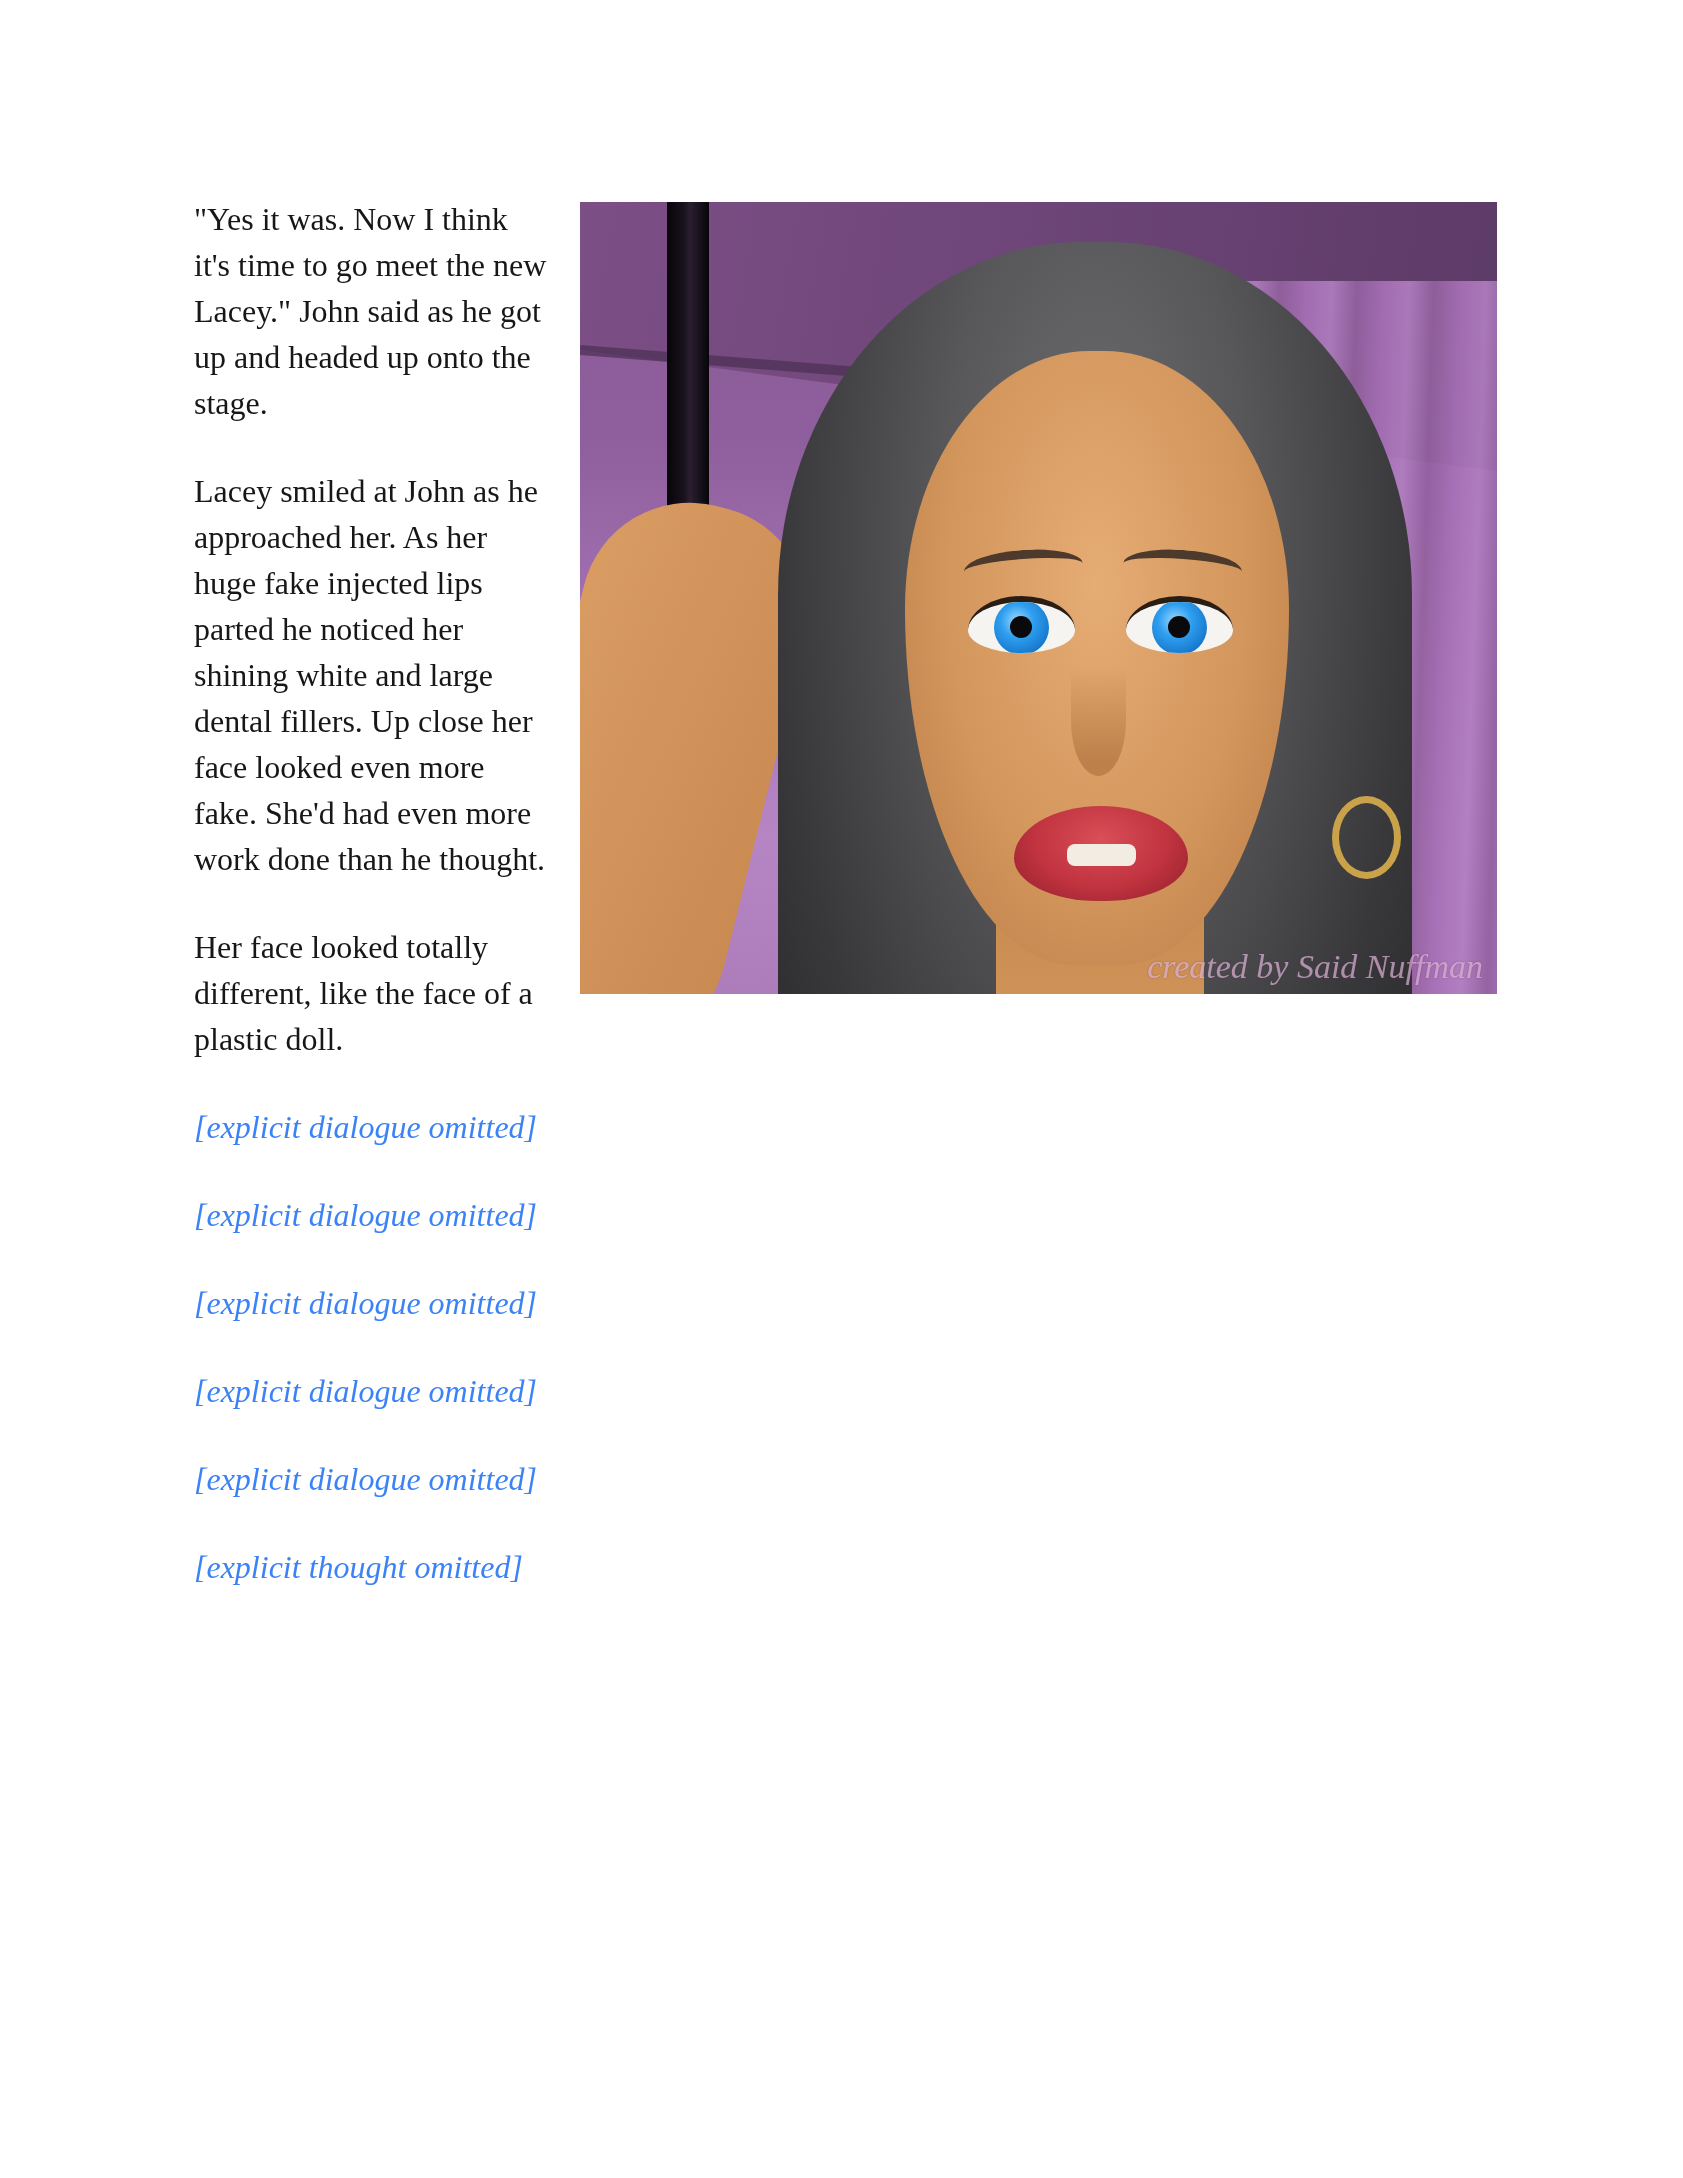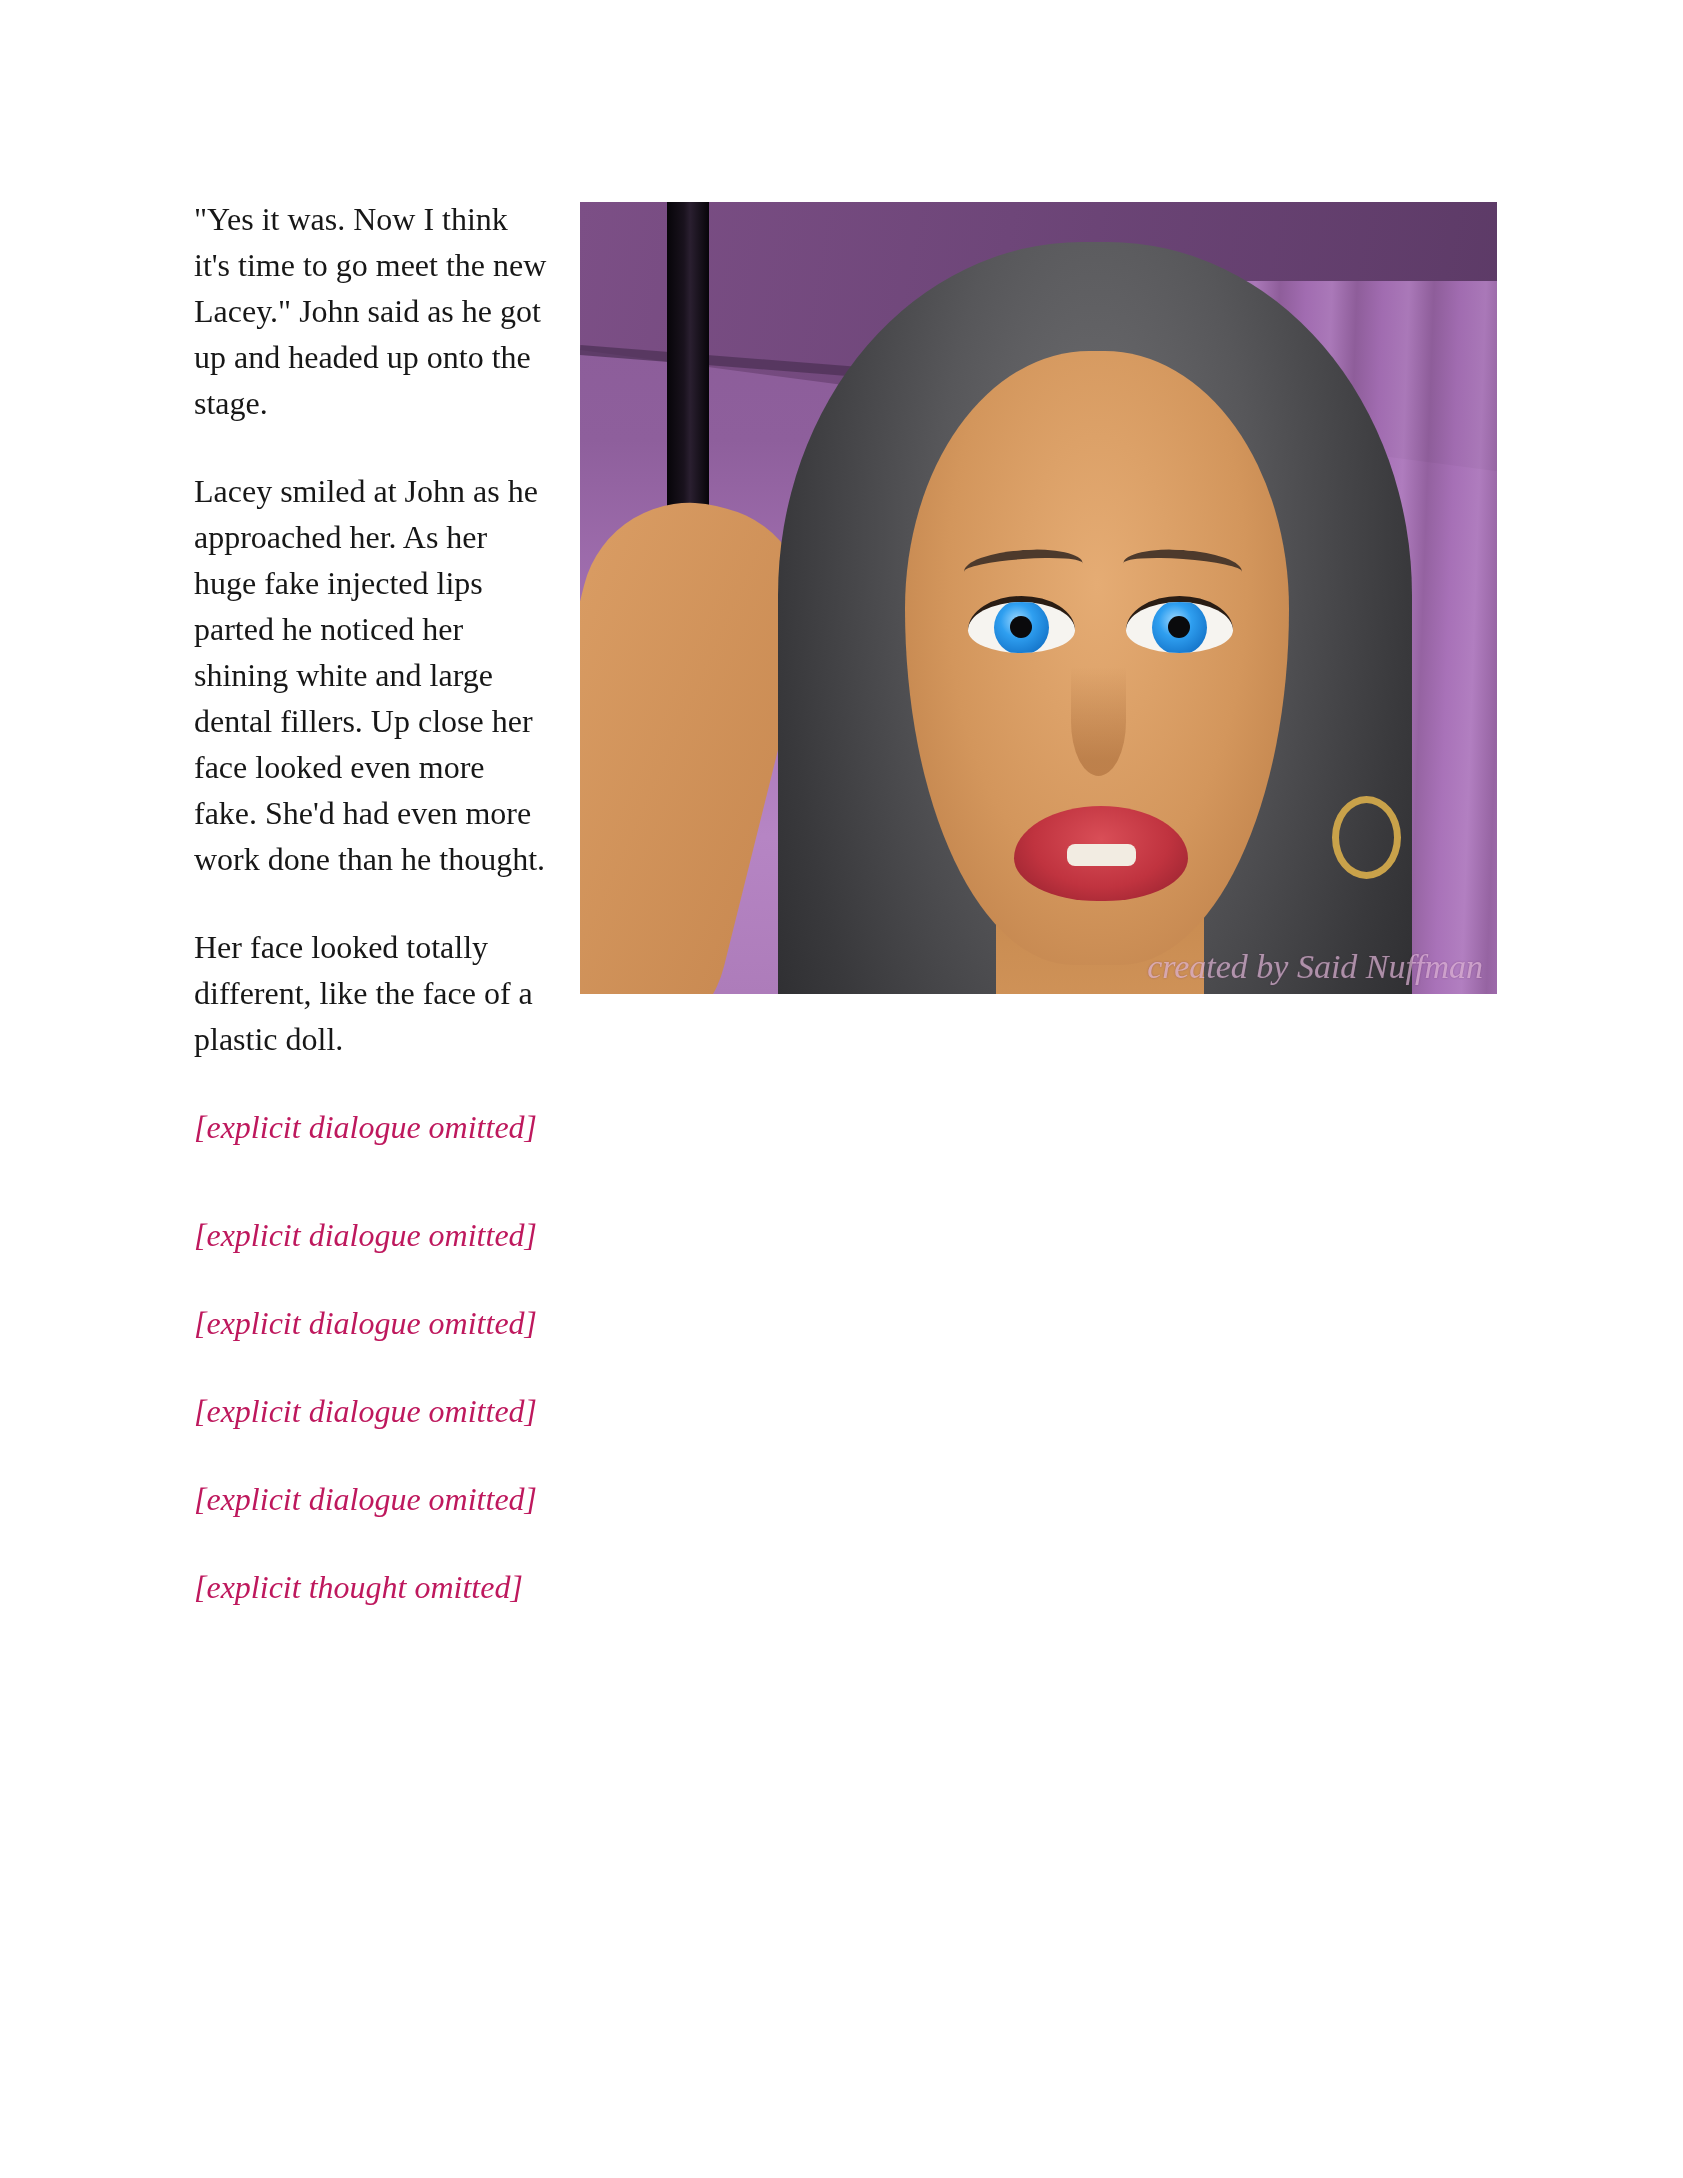--- a/index.html
+++ b/index.html
@@ -27,9 +27,8 @@
     margin: 0 0 42px 0;
   }
   .para.redacted {
-    color: #be185d;
+    color: #3b82f6;
     font-style: italic;
-    margin-top: 20px;
   }
   .clear { clear: both; height: 0; }
 

